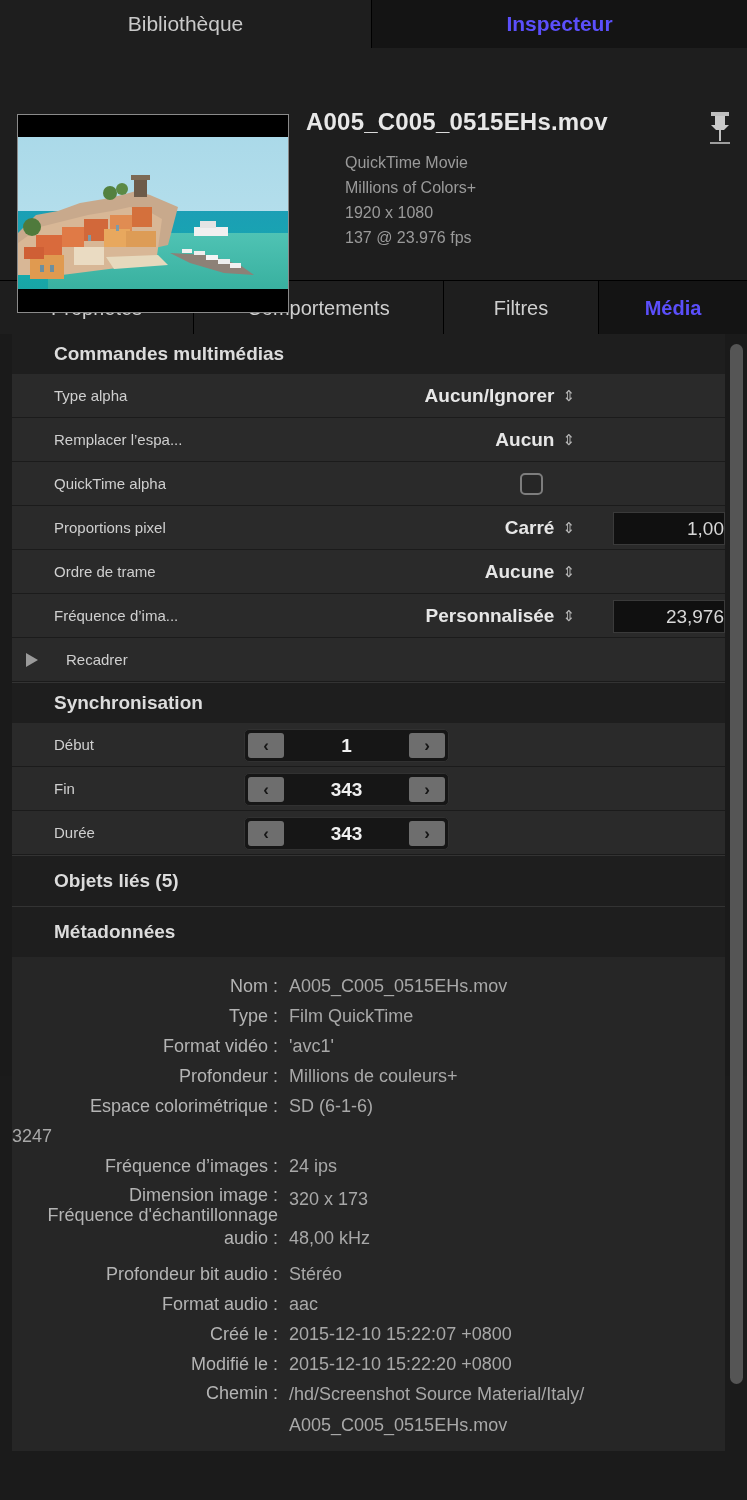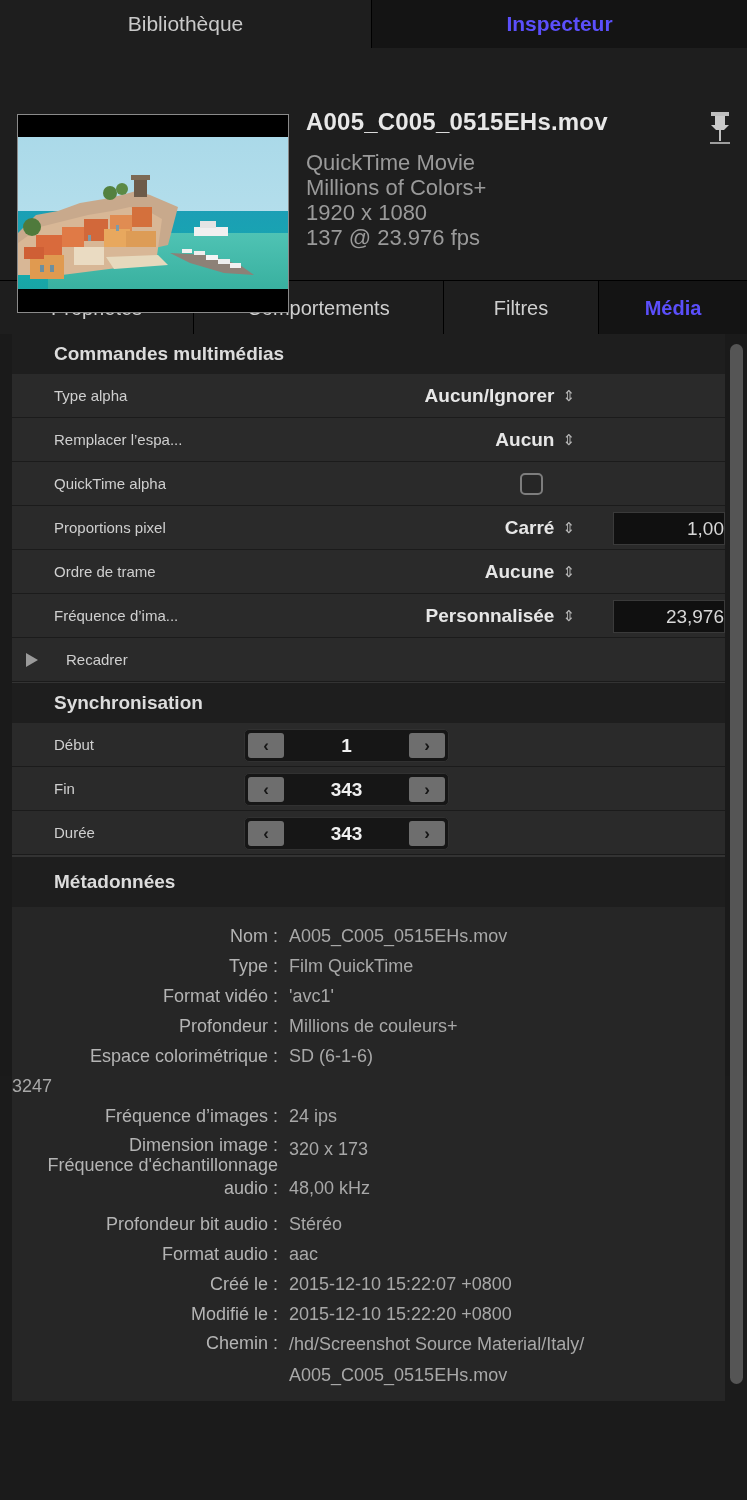--- a/index.html
+++ b/index.html
@@ -36,7 +36,7 @@
 
   .hinfo { position:absolute; left:306px; top:60px; right:40px; }
   .hname { font-size:24px; font-weight:700; color:#e8e8e8; letter-spacing:.2px; }
-  .hmeta { margin-top:14px; font-size:22px; line-height:25px; color:#9a9a9a; }
+  .hmeta { margin-top:14px; font-size:16px; line-height:25px; color:#9a9a9a;margin-left:39px; }
   .pin { position:absolute; right:12px; top:62px; width:30px; height:38px; }
 
   

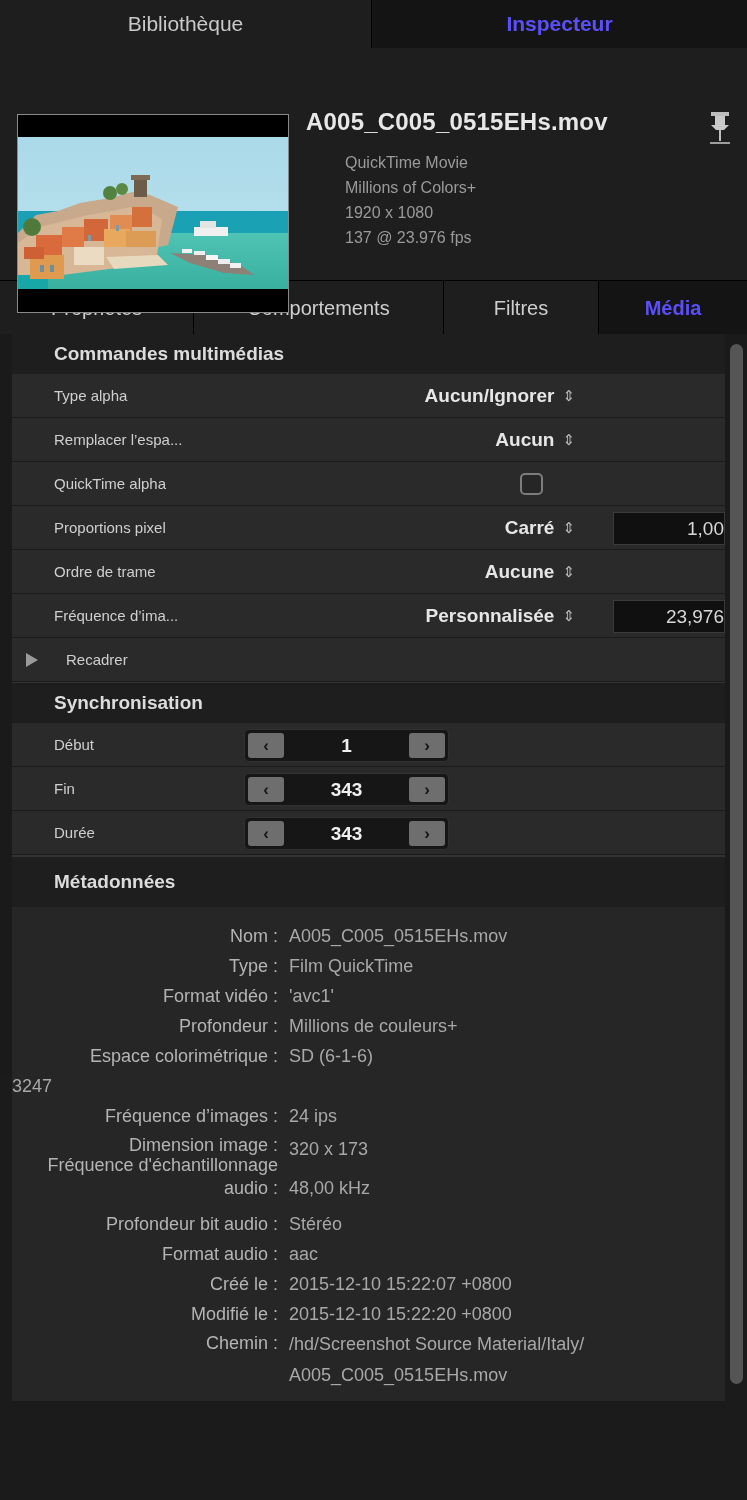--- a/index.html
+++ b/index.html
@@ -319,6 +319,7 @@
 
       <div class="sep"></div>
 
+      <div class="grouphdr" style="height:50px;line-height:50px">Objets liés (5)</div>
       <div class="sep"></div>
 
       <div class="grouphdr" style="height:50px;line-height:50px">Métadonnées</div>

